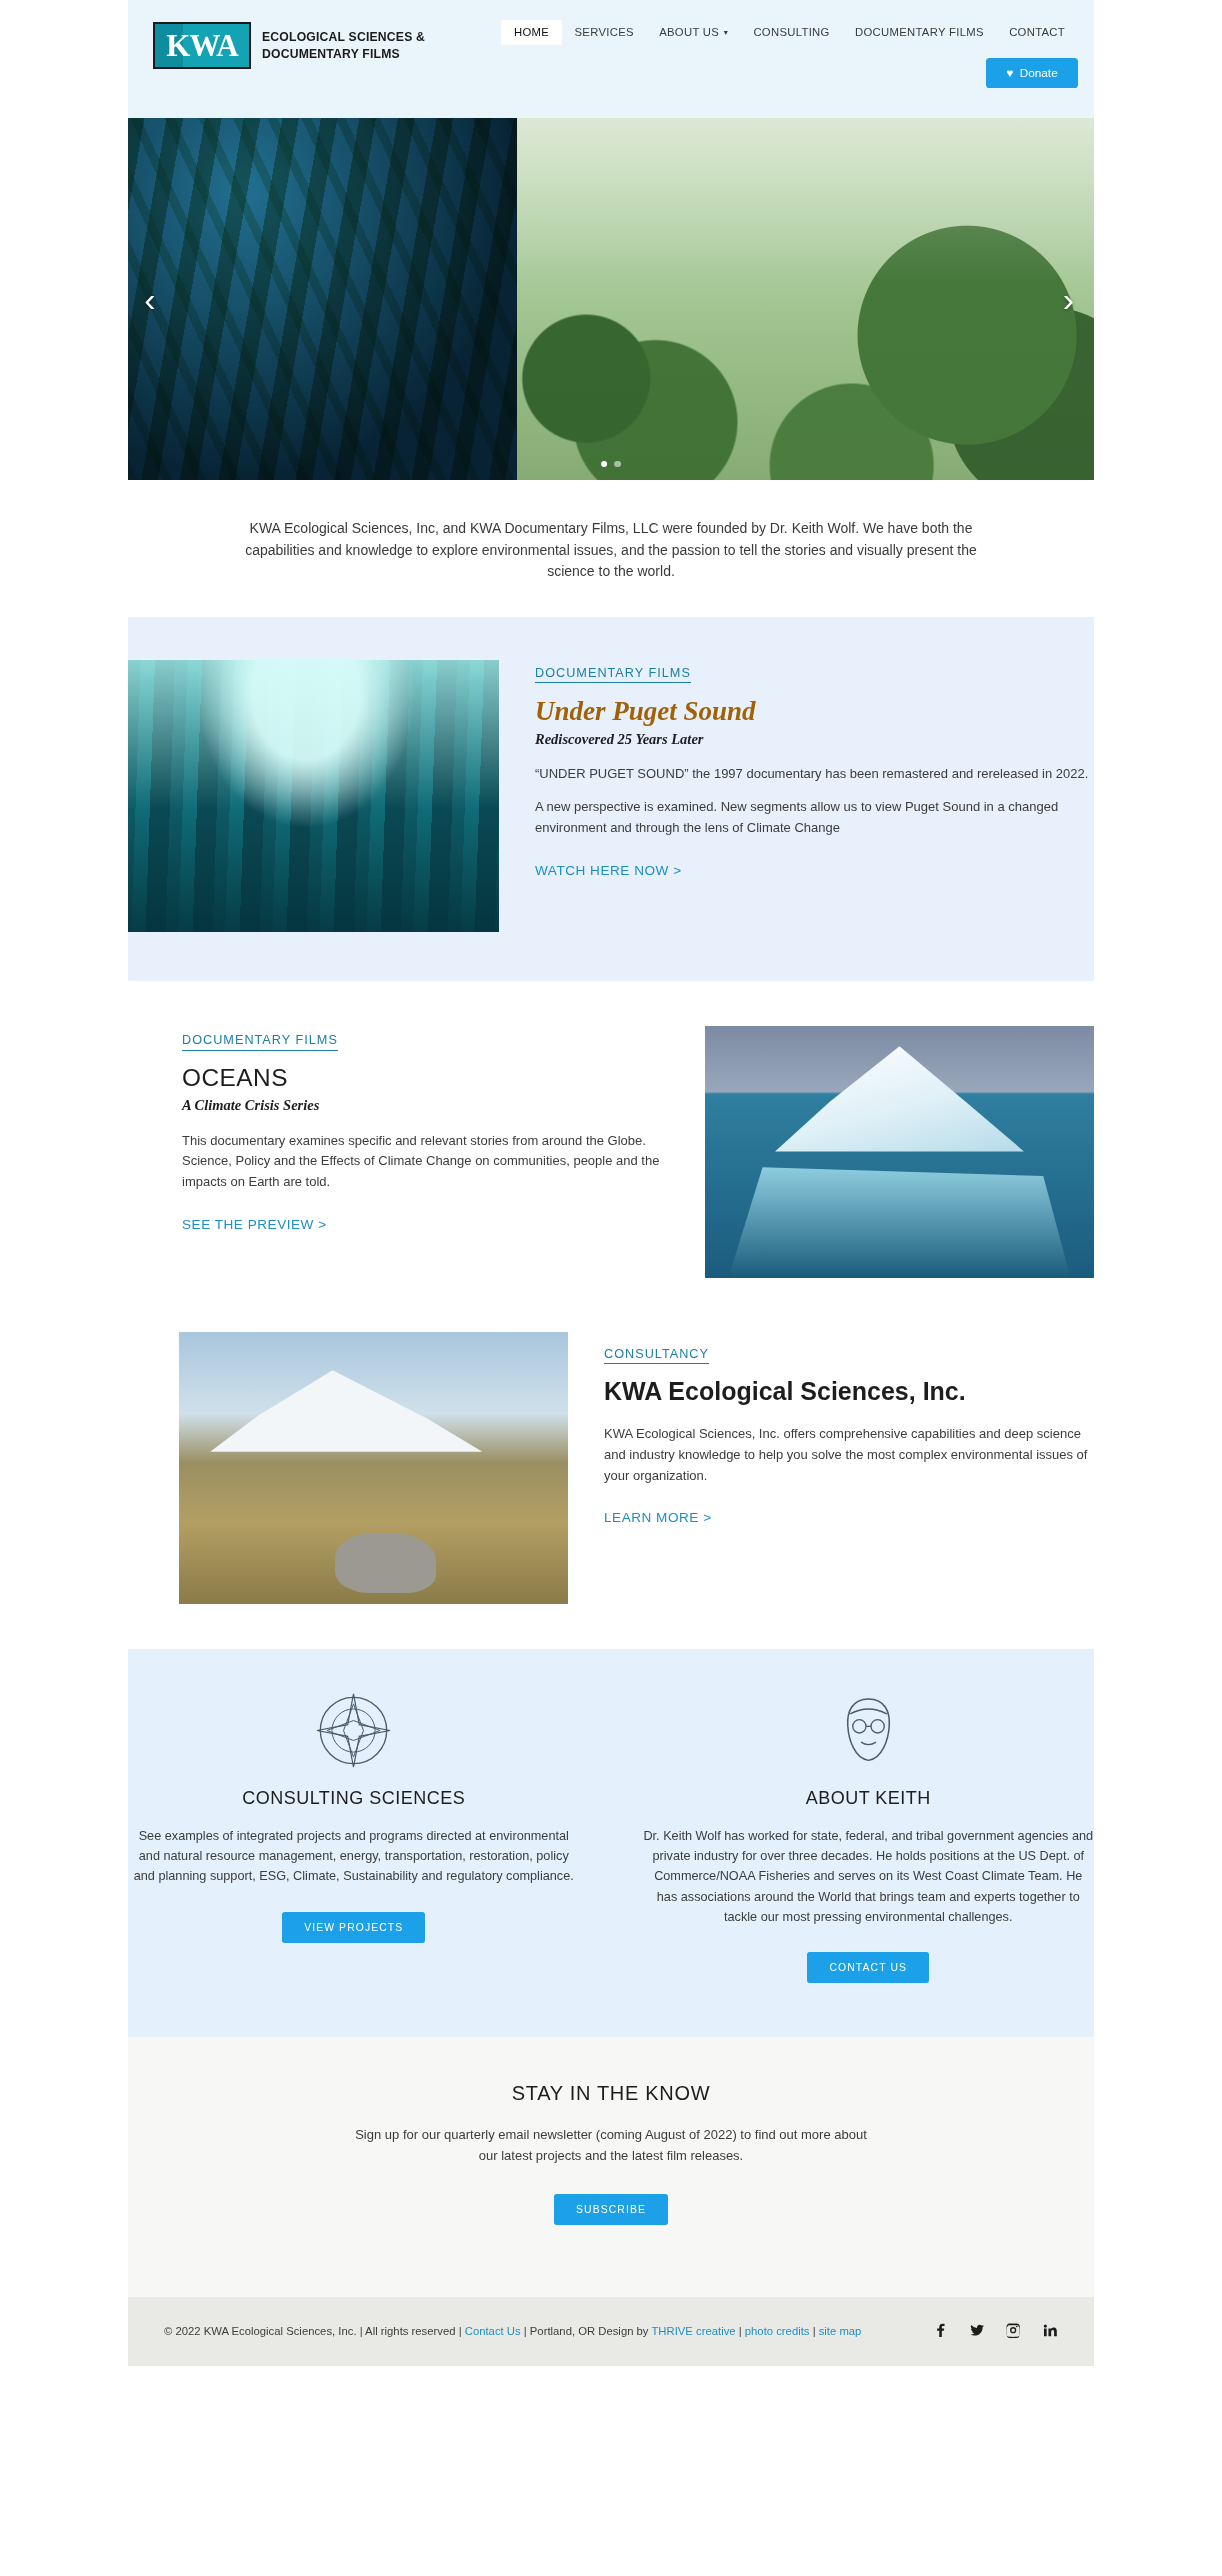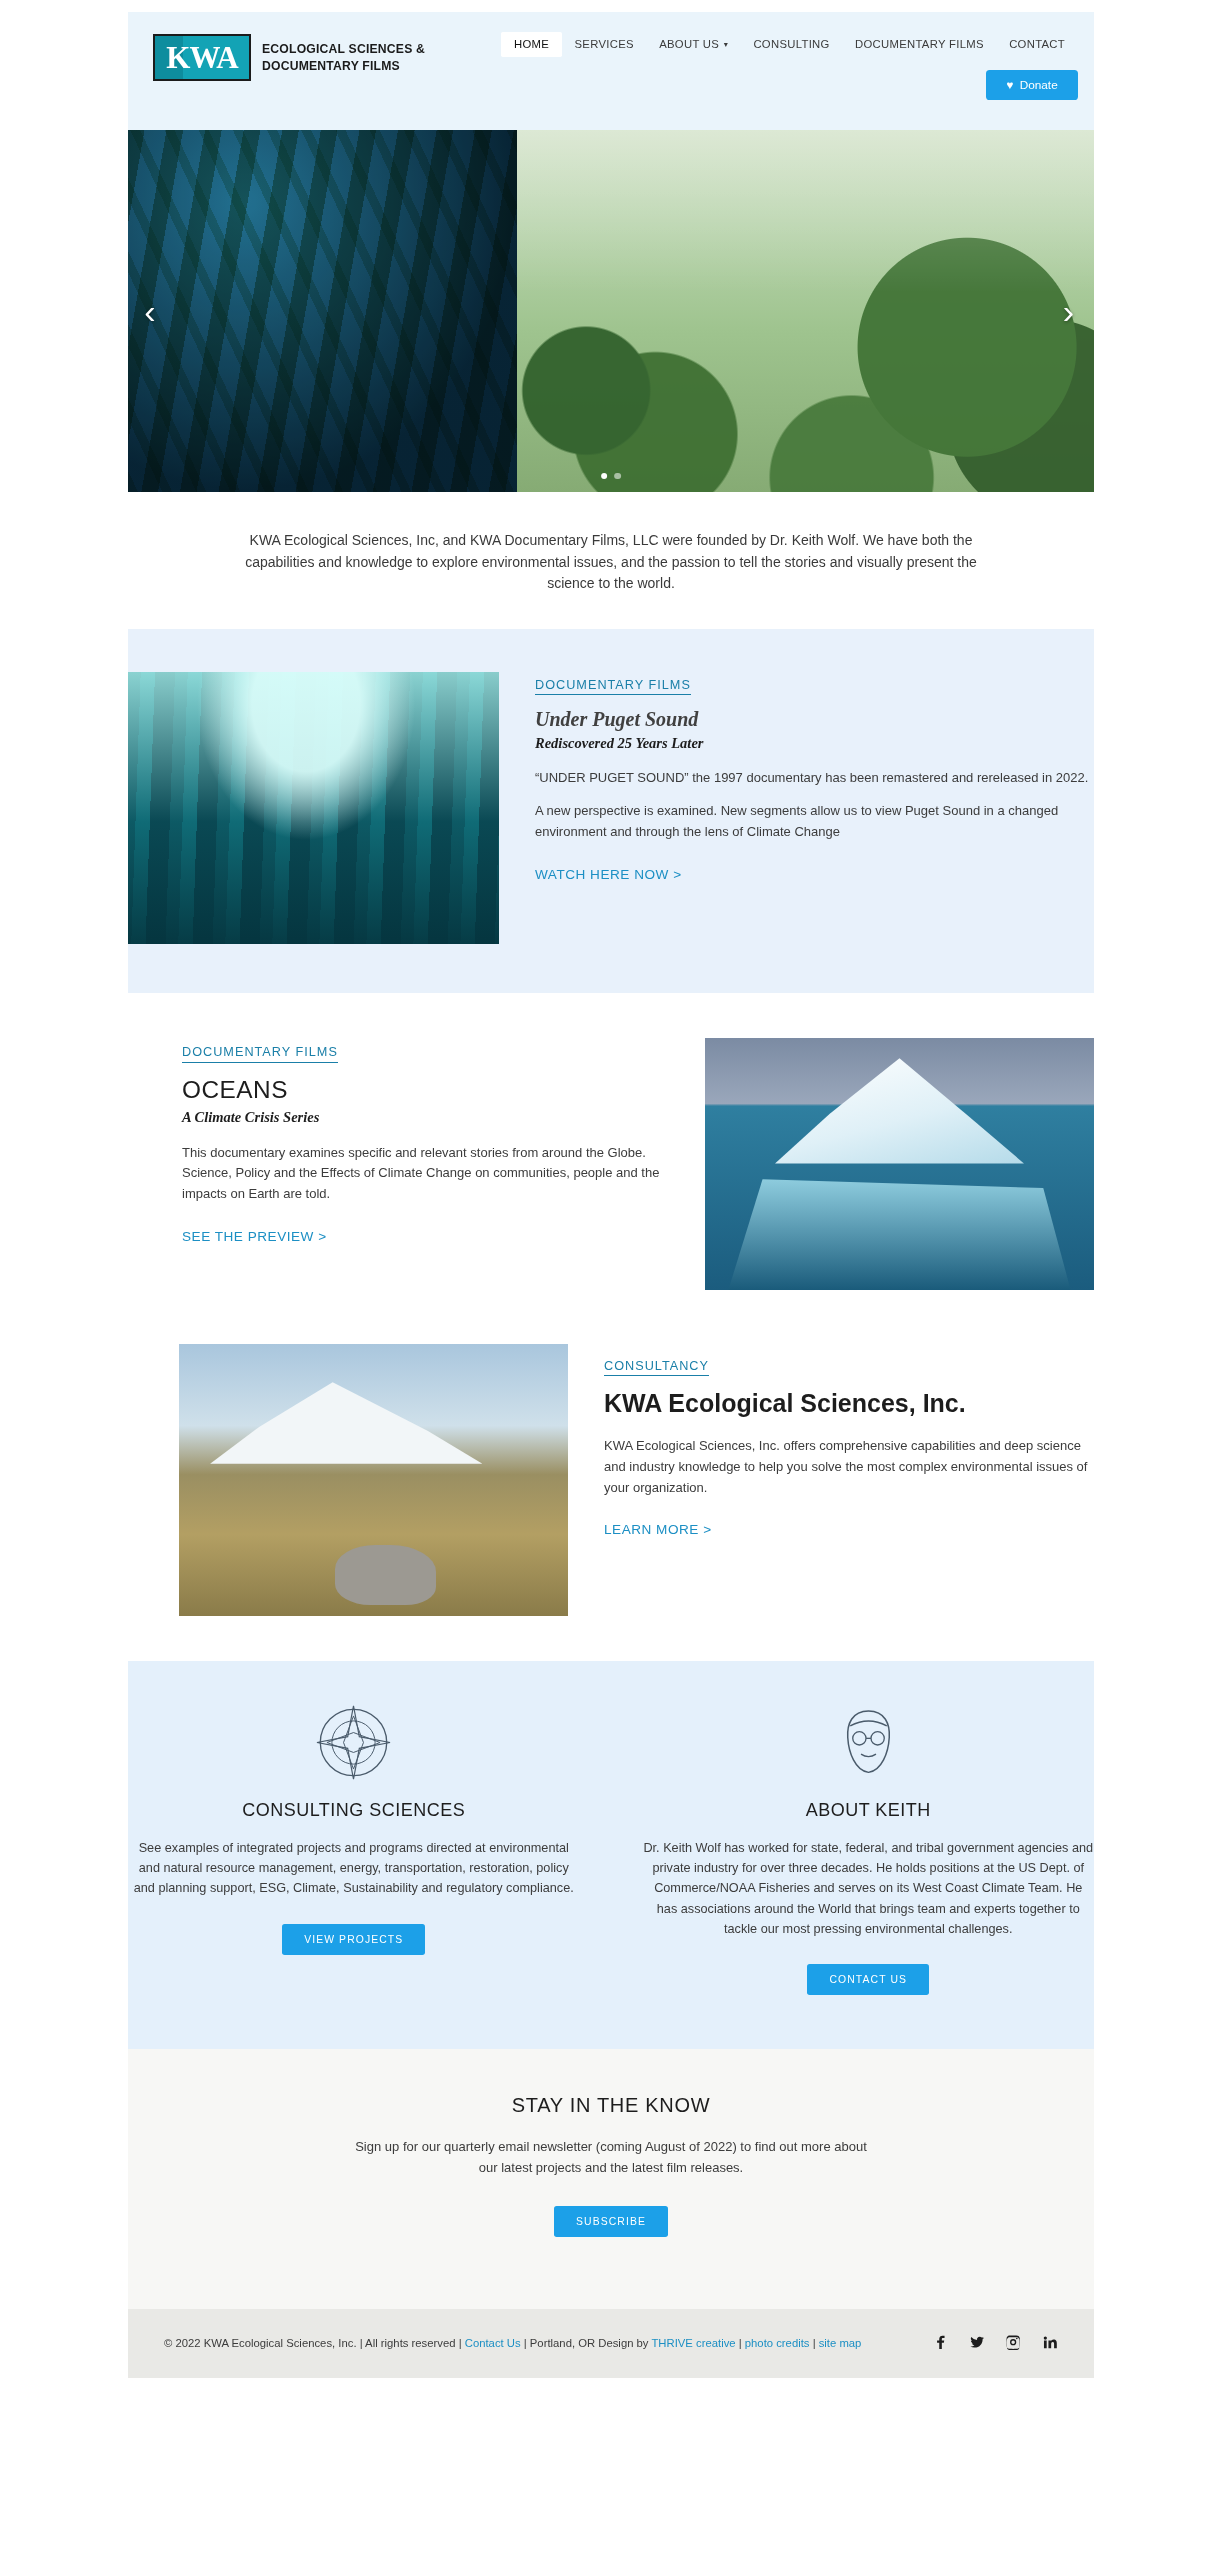--- a/index.html
+++ b/index.html
@@ -10,7 +10,7 @@
     color: #333;
     -webkit-font-smoothing: antialiased;
   }
-  .page { width: 966px; margin: 12px auto; position: relative; }
+  .page { width: 966px; margin: 0 auto; position: relative; }
 
   
   .header {

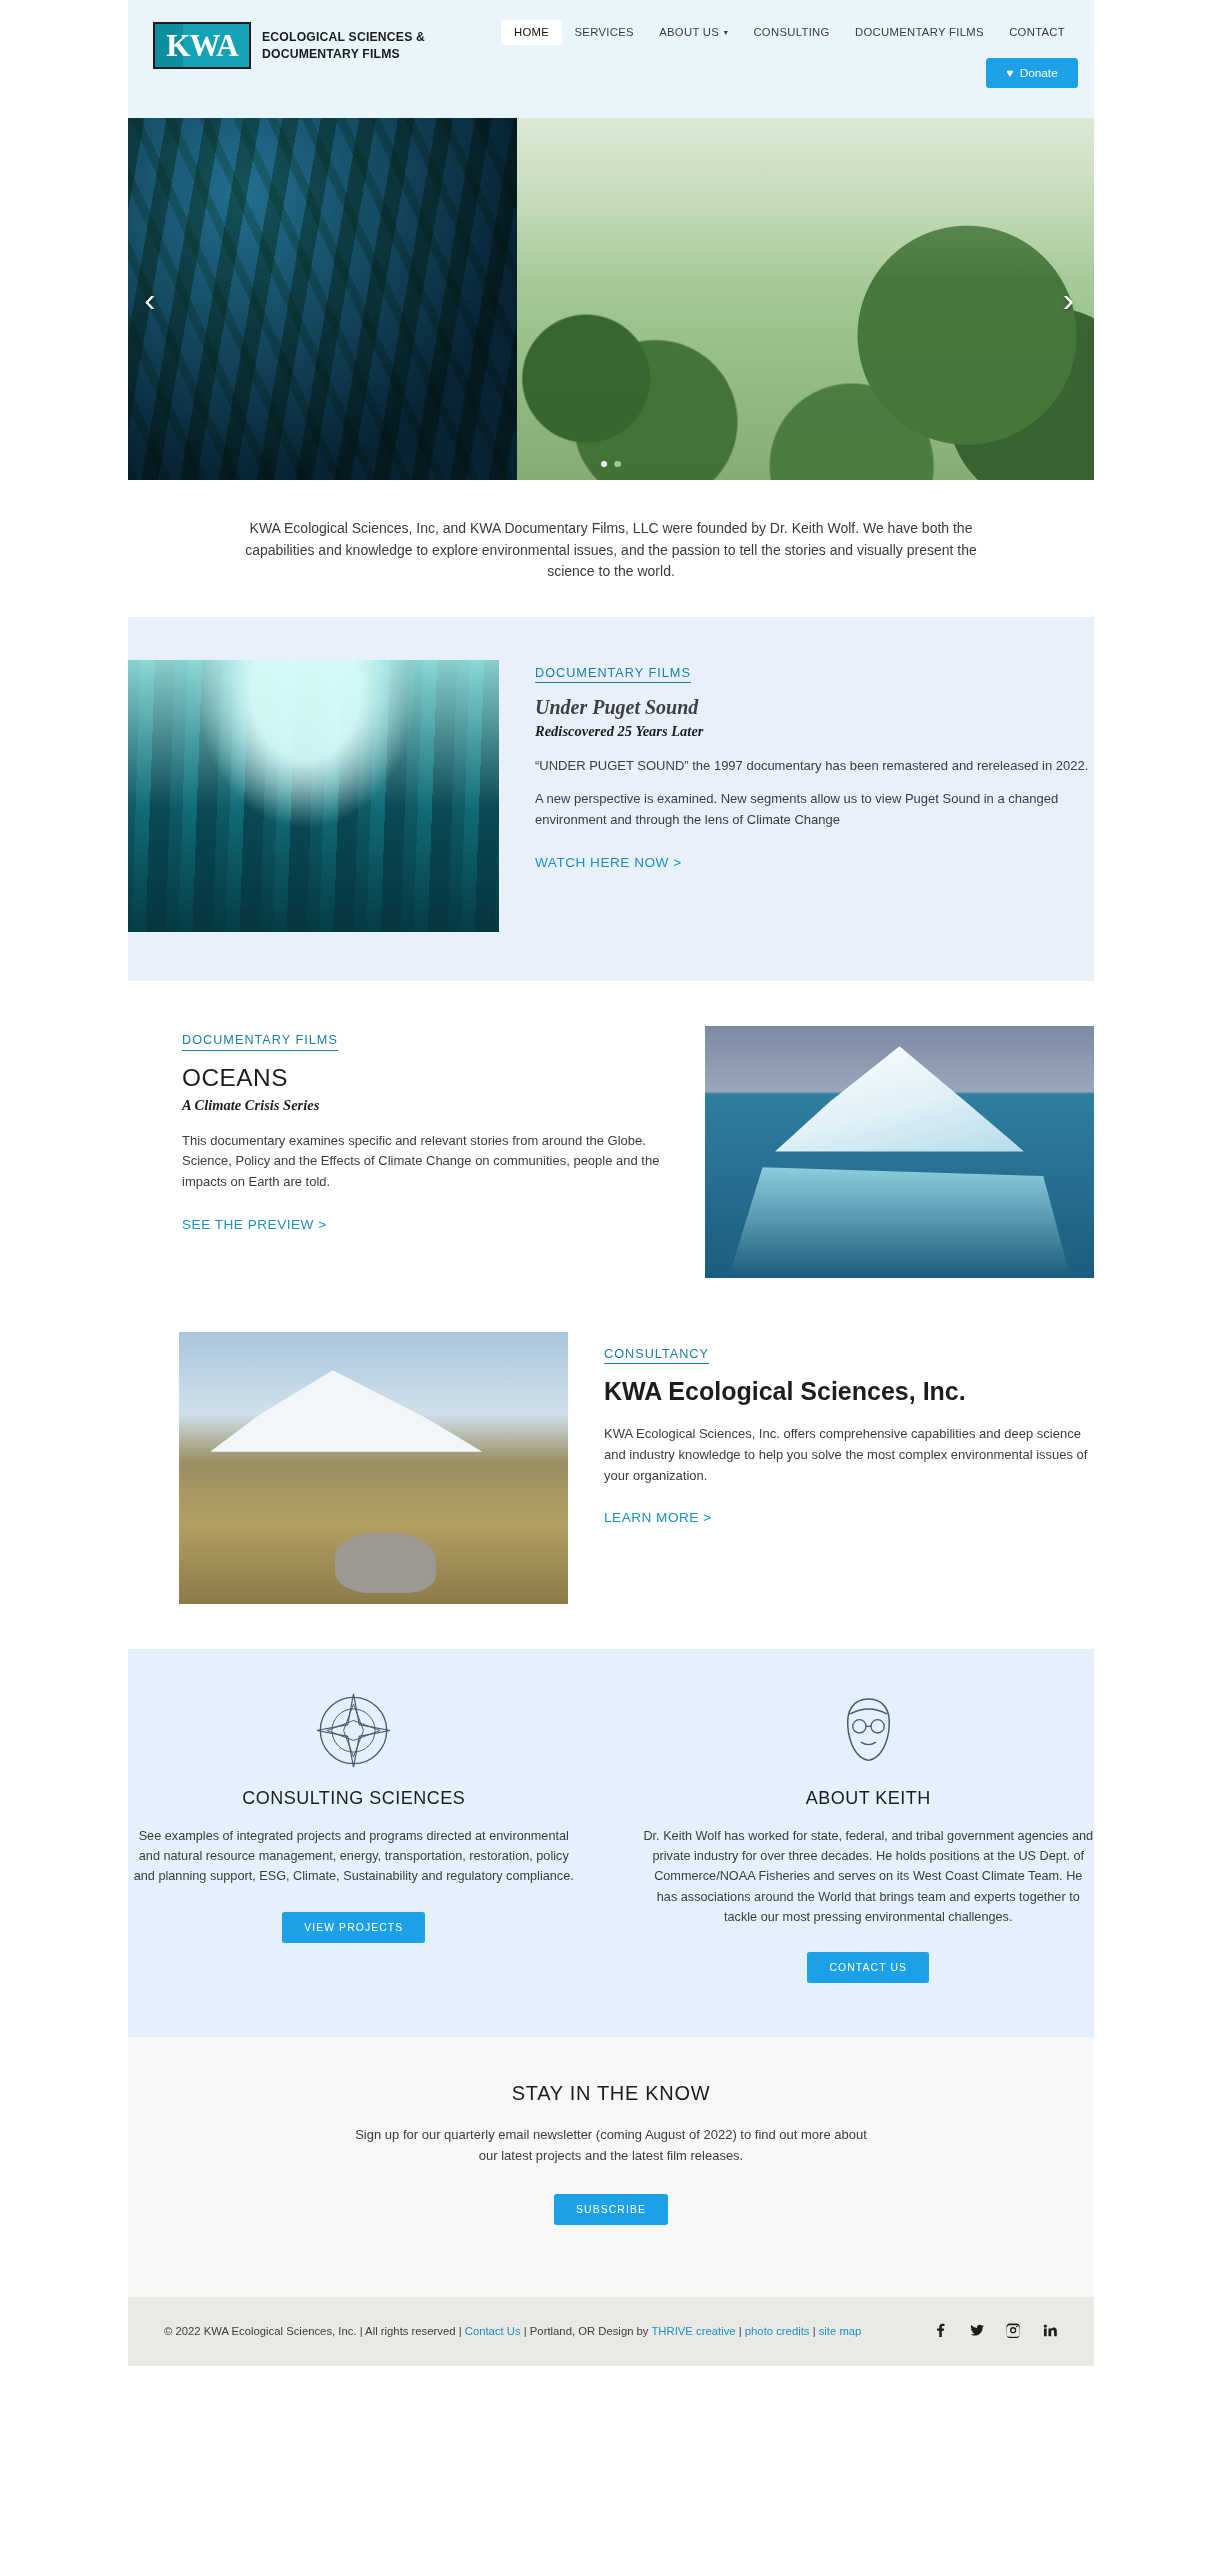--- a/index.html
+++ b/index.html
@@ -197,8 +197,8 @@
     font-family: "Liberation Serif", serif;
     font-style: italic;
     font-weight: bold;
-    font-size: 20px;
-    color: #404040;
+    font-size: 27px;
+    color: #a16207;
     margin-bottom: 3.6px;
   }
   .sec-sub {

